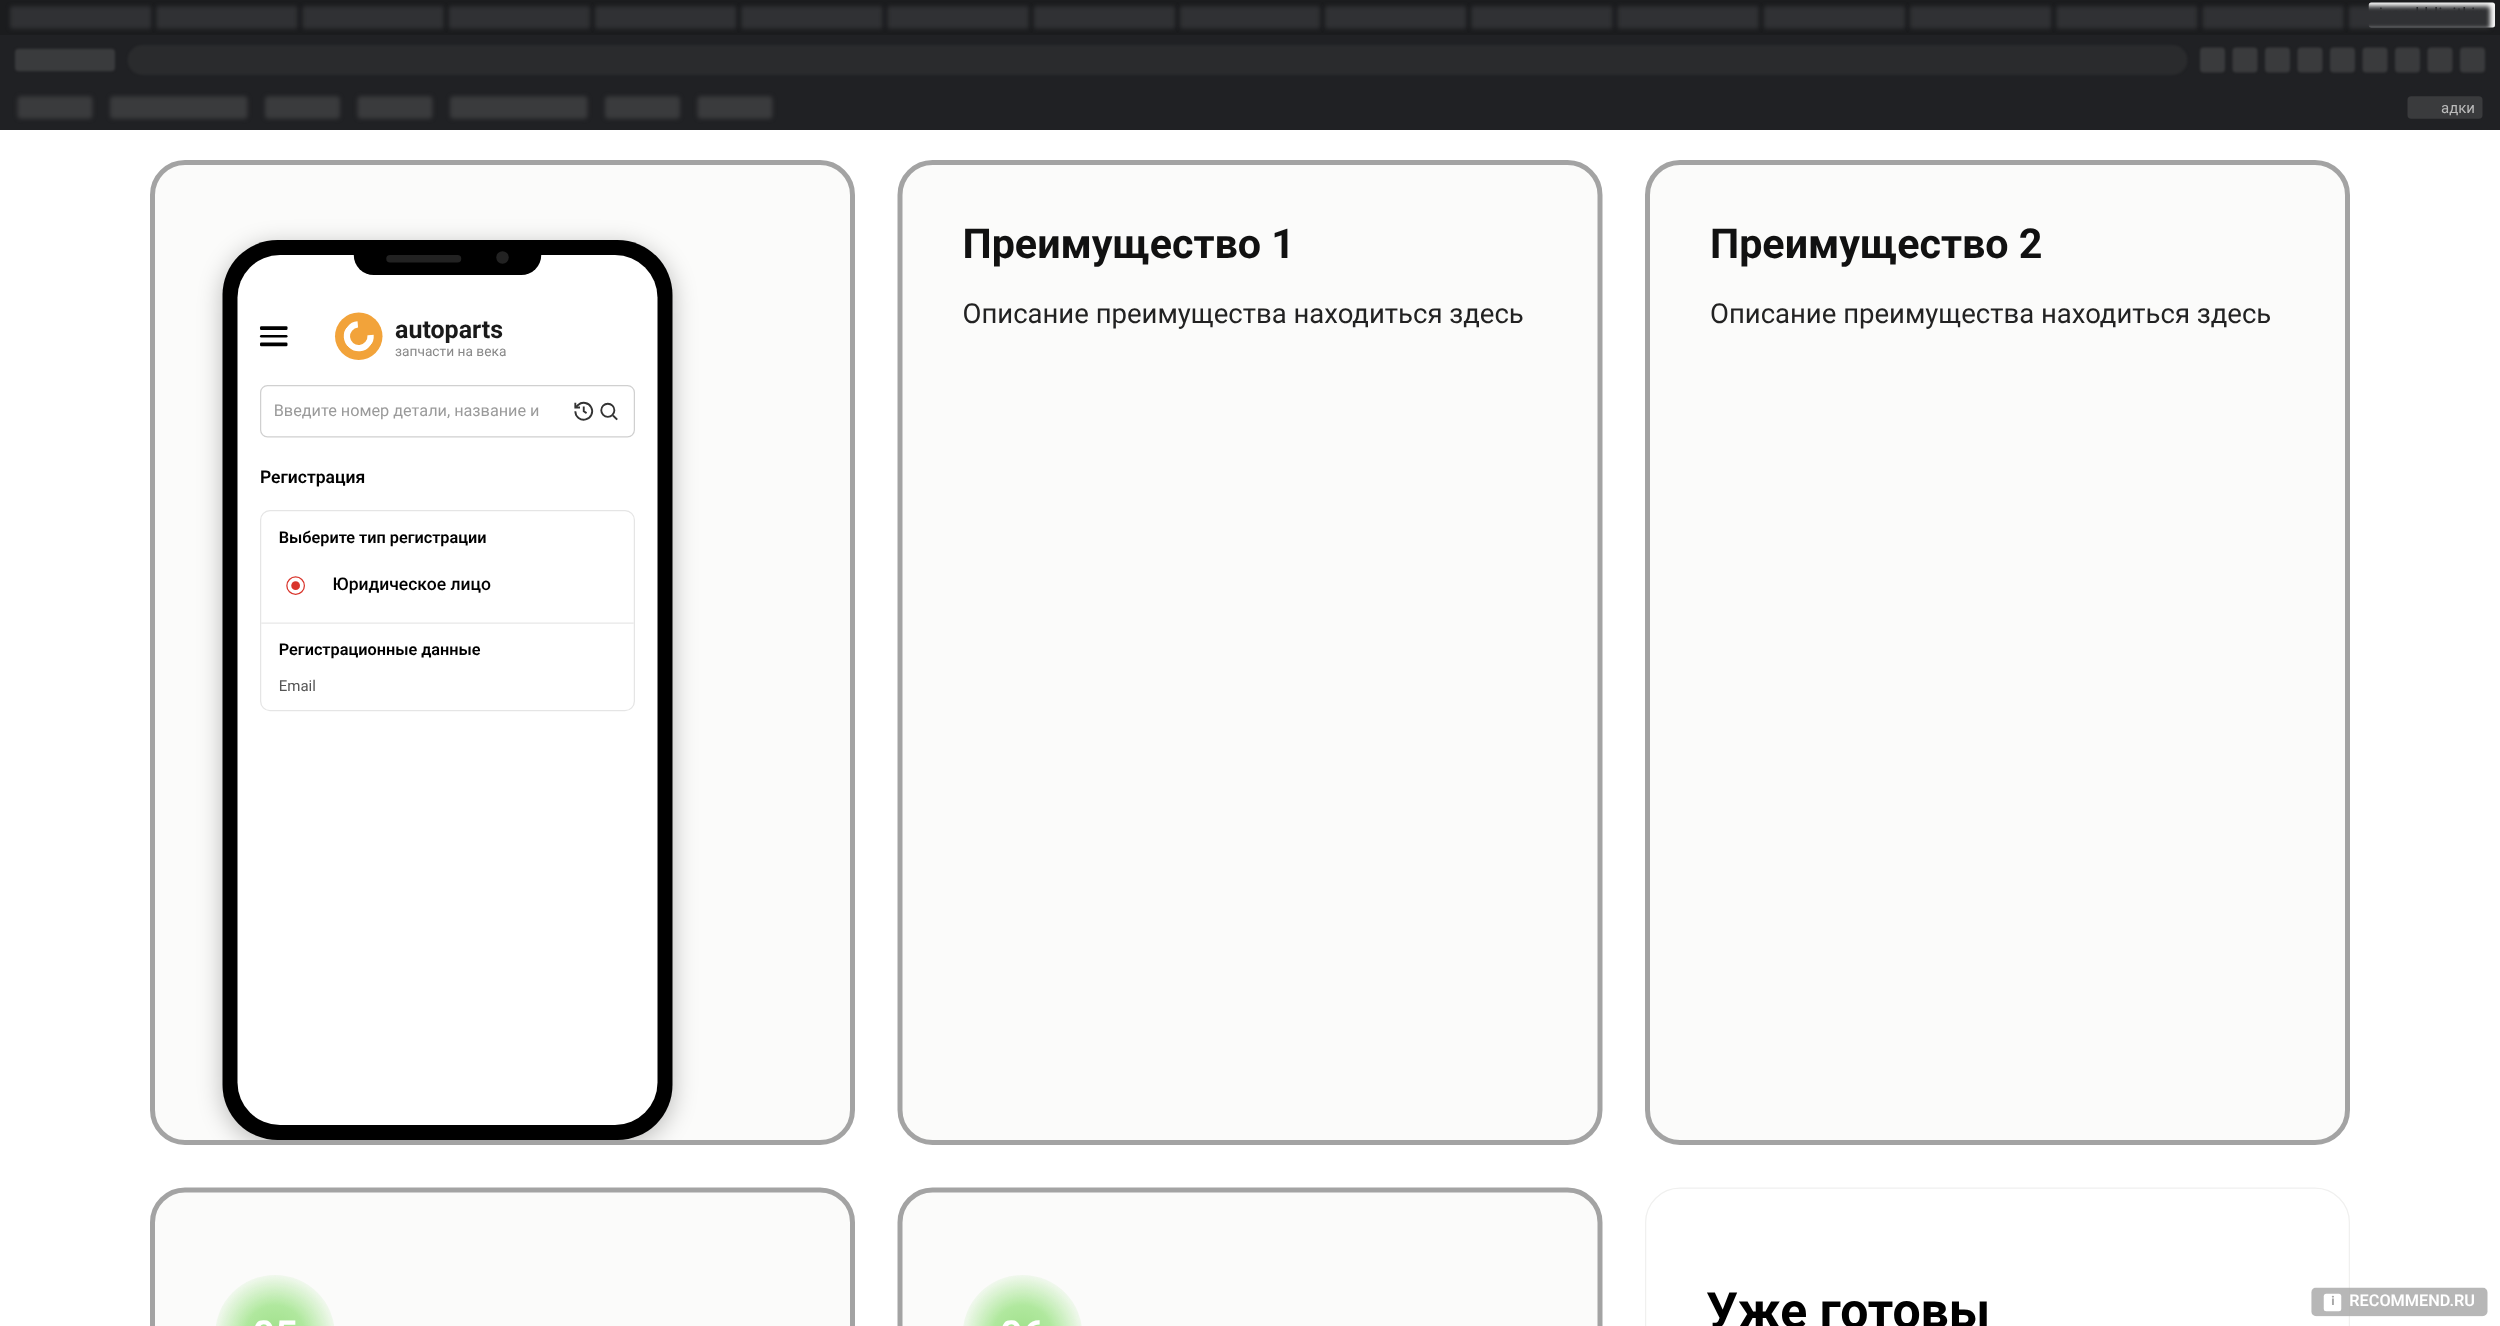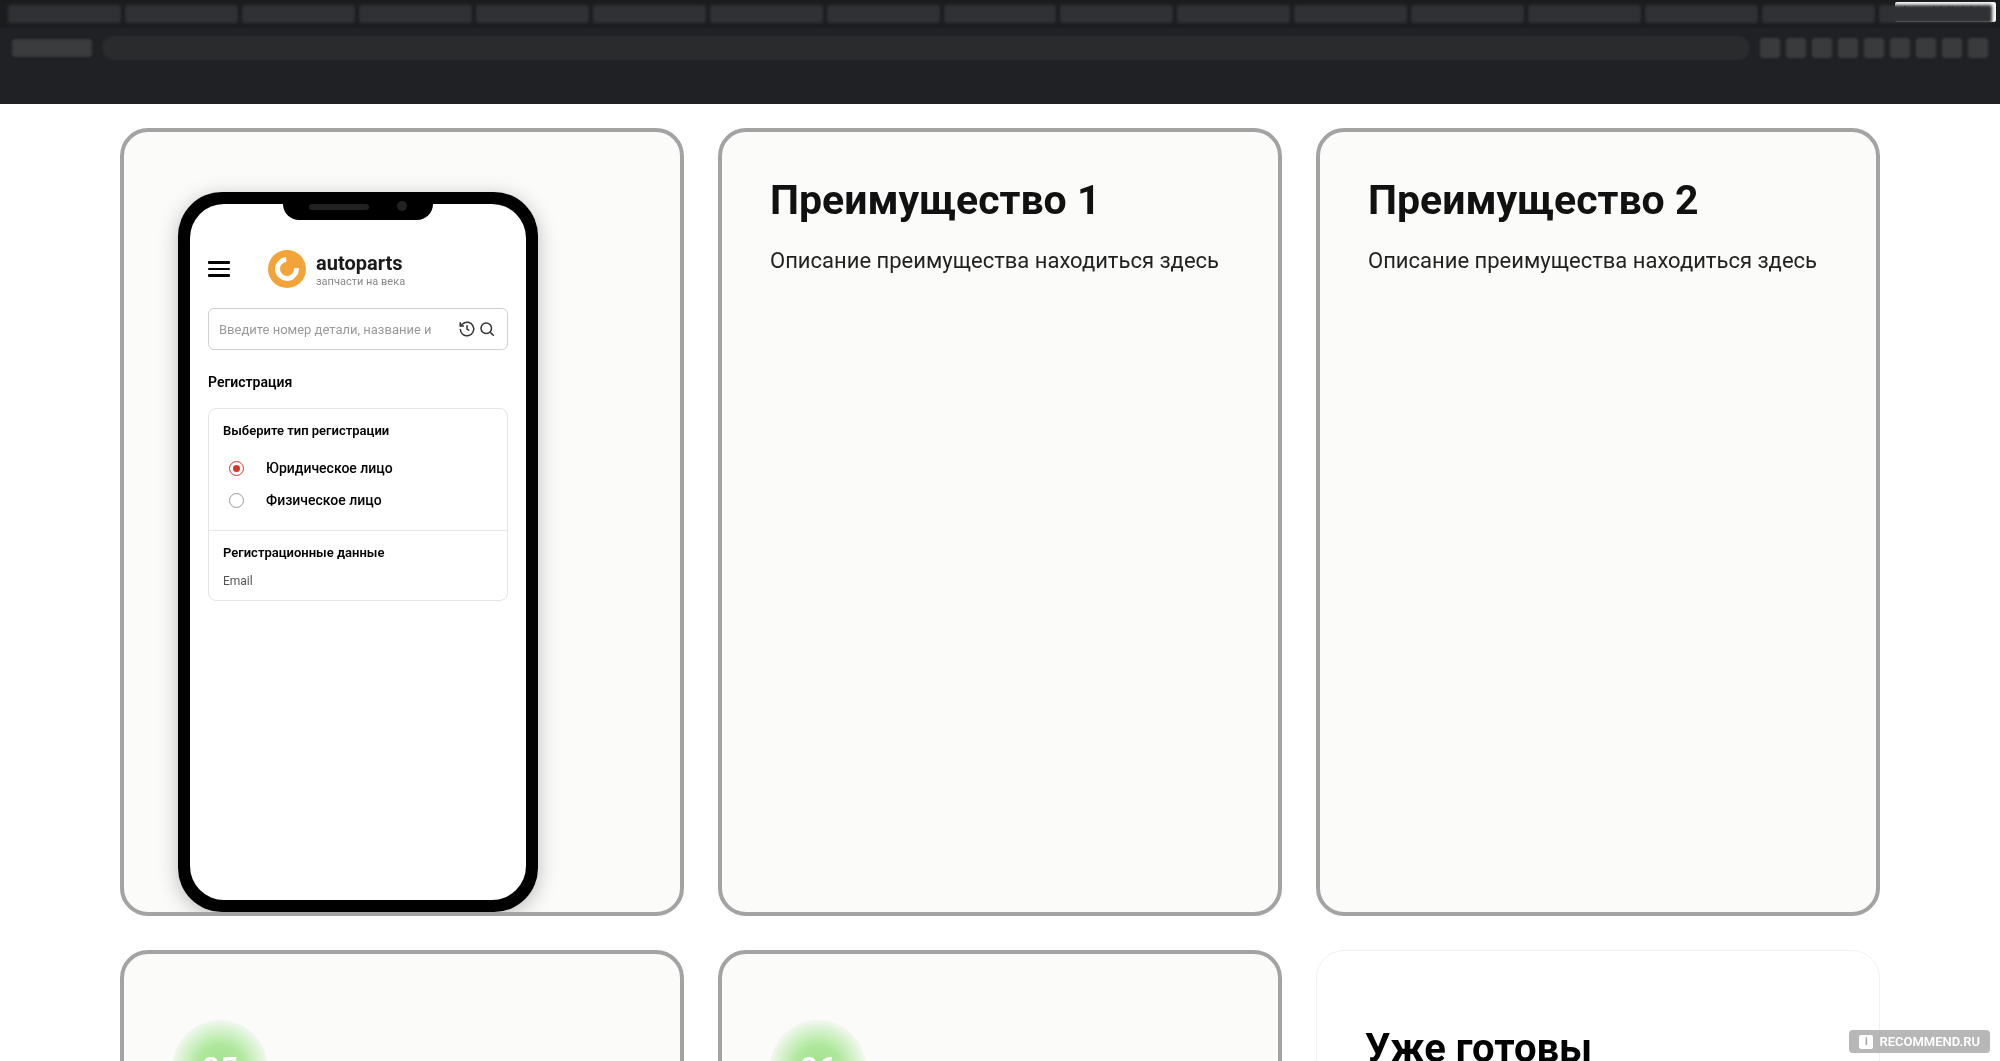--- a/index.html
+++ b/index.html
@@ -292,6 +292,17 @@
         <span></span>
         <span></span>
     </div>
+  </div>
+  <div class="browser-bookmarks">
+    <div class="bm short"></div>
+      <div class="bm"></div>
+      <div class="bm short"></div>
+    <div class="bm short"></div>
+      <div class="bm"></div>
+      <div class="bm short"></div>
+    <div class="bm short"></div>
+    <div style="flex:1"></div>
+    <div class="bm short" style="filter:none;background:#3a3b3d;color:#bbb;font-size:12px;display:flex;align-items:center;justify-content:flex-end;padding-right:6px">адки</div>
   </div>
 </div>
 

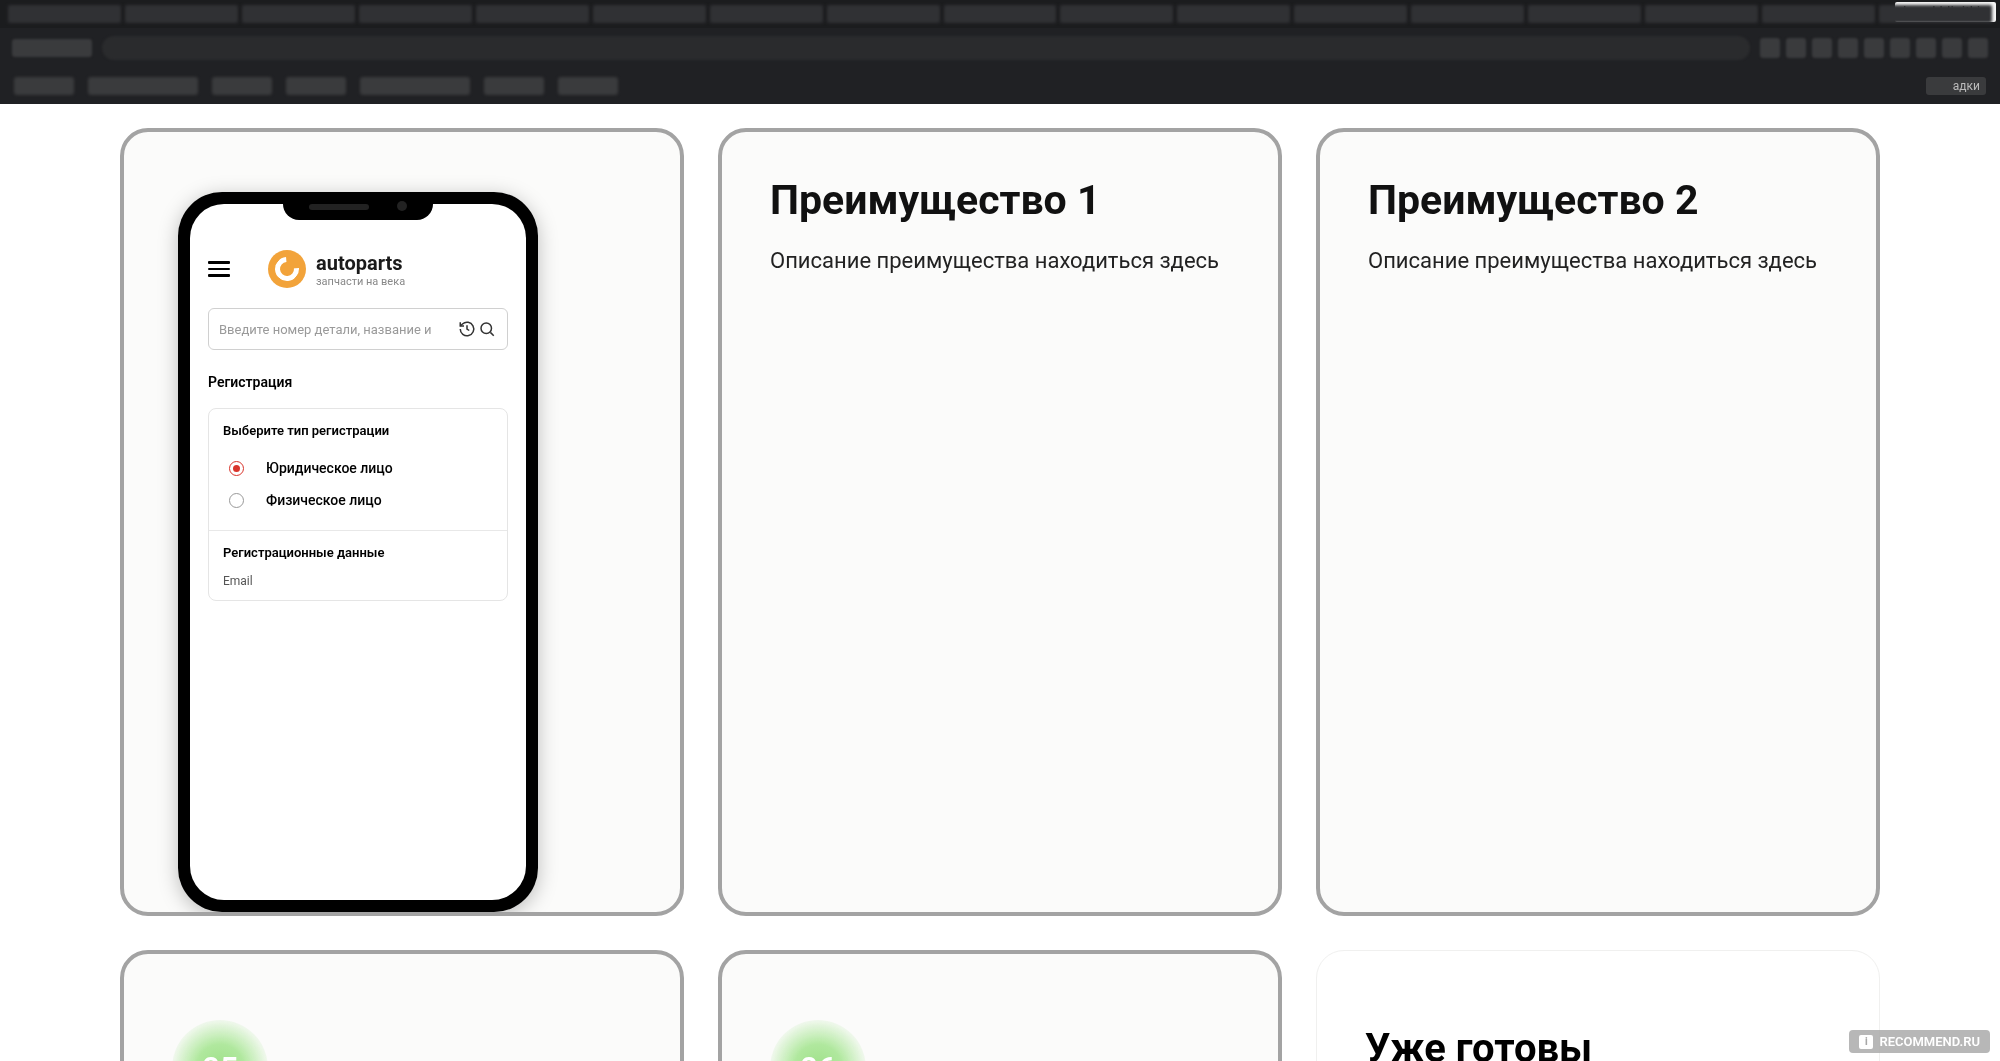--- a/index.html
+++ b/index.html
@@ -102,7 +102,7 @@
   filter: blur(0.5px);
 }
 .card h3 {
-  font-size: 41px;
+  font-size: 33px;
   font-weight: 700;
   color: #111;
   margin-bottom: 22px;

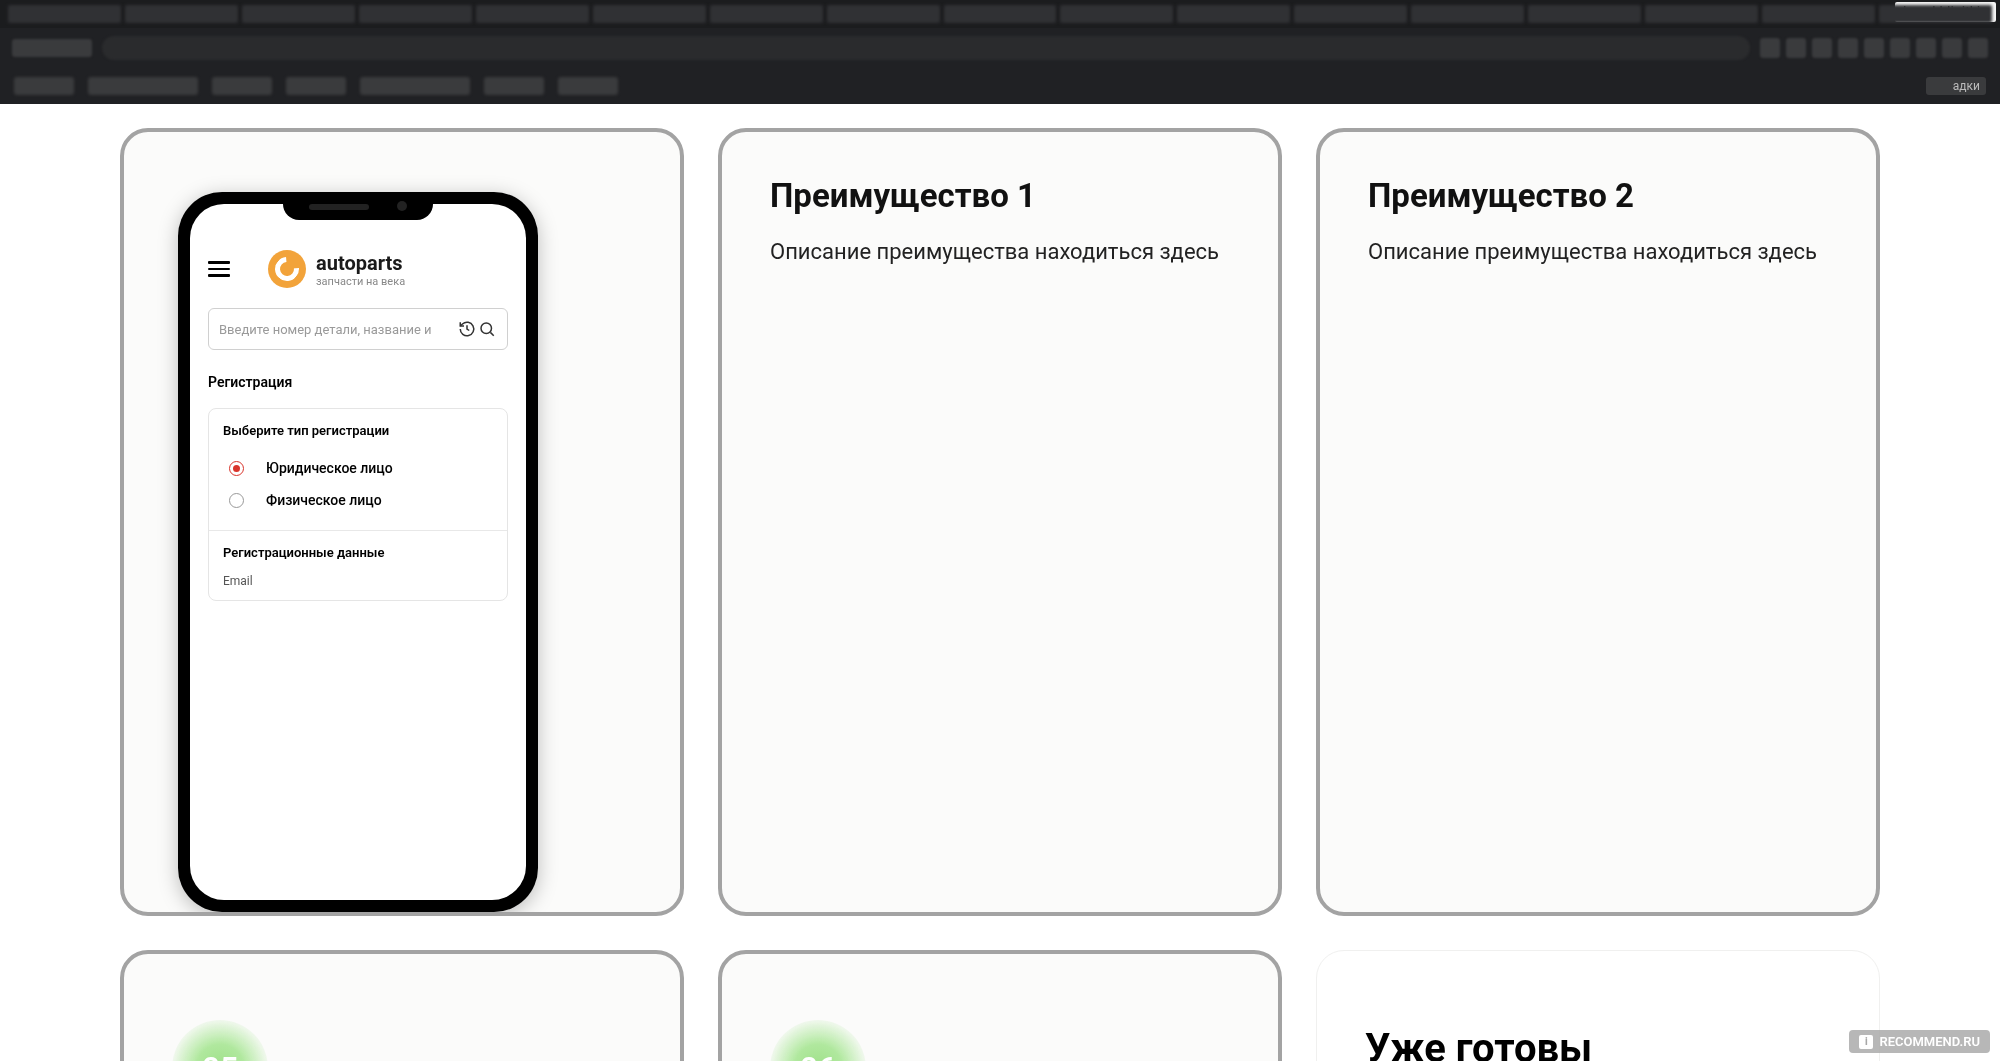--- a/index.html
+++ b/index.html
@@ -351,10 +351,6 @@
                 <span class="radio-dot sel"></span>
                 <span>Юридическое лицо</span>
               </div>
-              <div class="p-radio">
-                <span class="radio-dot"></span>
-                <span>Физическое лицо</span>
-              </div>
               <div class="p-divider"></div>
               <div class="p-subhead">Регистрационные данные</div>
               <div class="p-field-label">Email</div>

